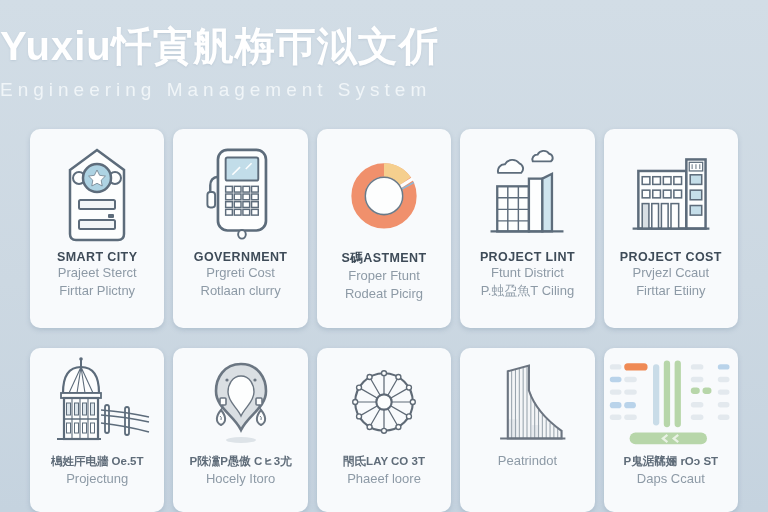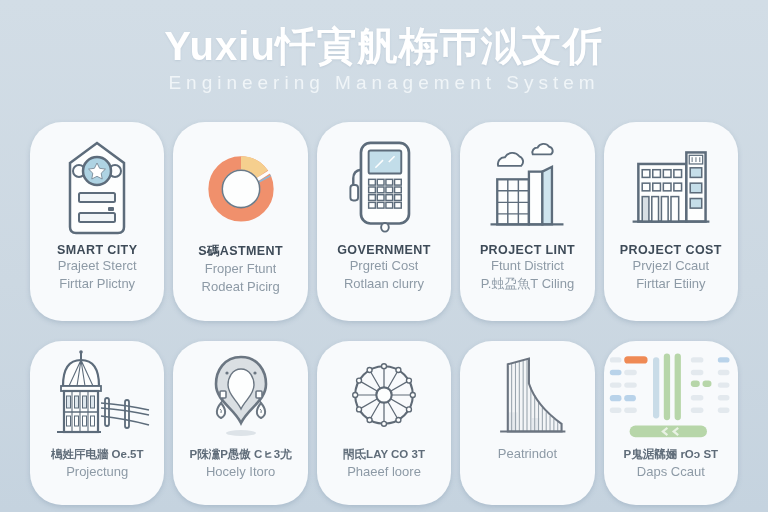--- a/index.html
+++ b/index.html
@@ -6,7 +6,7 @@
   .app{position:relative;width:768px;height:512px;overflow:hidden;
        background:linear-gradient(180deg,#d2dde6 0%,#ccd8e2 55%,#c5d3df 100%);
        font-family:"Liberation Sans",sans-serif}
-  header{text-align:center;padding-top:24px}
+  header{padding-top:24px}
   .app-title{margin:0;font-size:40px;line-height:1.1;color:#ffffff;font-weight:700;letter-spacing:1px;
              text-shadow:0 1px 2px rgba(140,160,180,.25)}
   .app-subtitle{margin-top:4px;font-size:19px;letter-spacing:5px;color:#f0f5f8;font-weight:500}

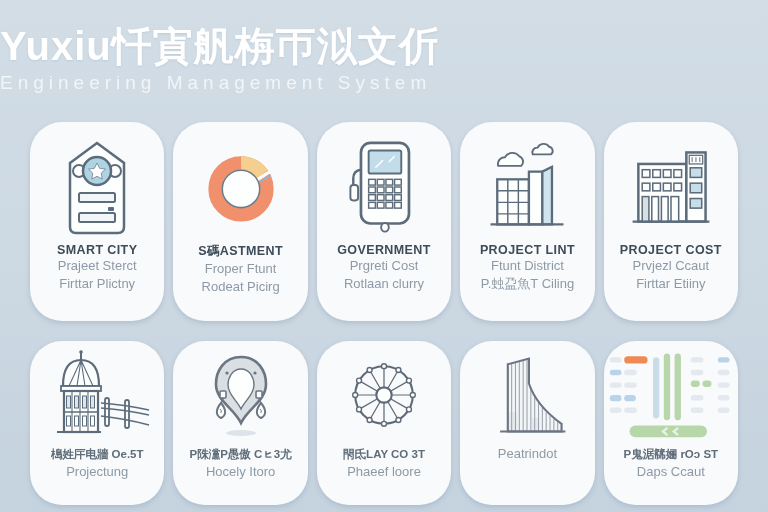--- a/index.html
+++ b/index.html
@@ -9,7 +9,7 @@
   header{padding-top:24px}
   .app-title{margin:0;font-size:40px;line-height:1.1;color:#ffffff;font-weight:700;letter-spacing:1px;
              text-shadow:0 1px 2px rgba(140,160,180,.25)}
-  .app-subtitle{margin-top:4px;font-size:19px;letter-spacing:5px;color:#f0f5f8;font-weight:500}
+  .app-subtitle{margin-top:11px;font-size:19px;letter-spacing:5px;color:#f0f5f8;font-weight:500}
   .grid{display:flex;gap:9px;padding:0 30px}
   .row-top{margin-top:28px}
   .row-top .card{height:199px}

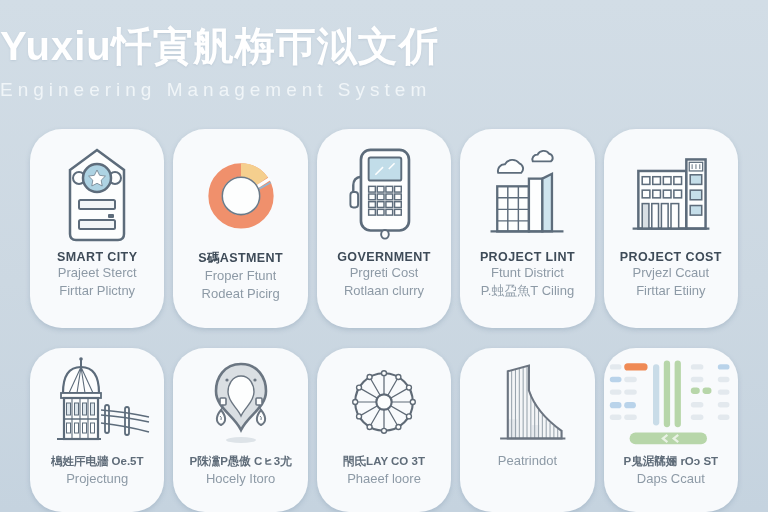--- a/index.html
+++ b/index.html
@@ -15,7 +15,7 @@
   .row-top .card{height:199px}
   .row-bottom{margin-top:20px}
   .row-bottom .card{height:164px}
-  .card{flex:1;min-width:0;background:#f8fafc;border-radius:32px;
+  .card{flex:1;min-width:0;background:#f8fafc;border-radius:10px;
         box-shadow:0 2px 5px rgba(105,130,155,.28);
         display:flex;flex-direction:column;align-items:center;text-align:right;cursor:pointer}
   .icon-box{display:flex;align-items:center;justify-content:center}

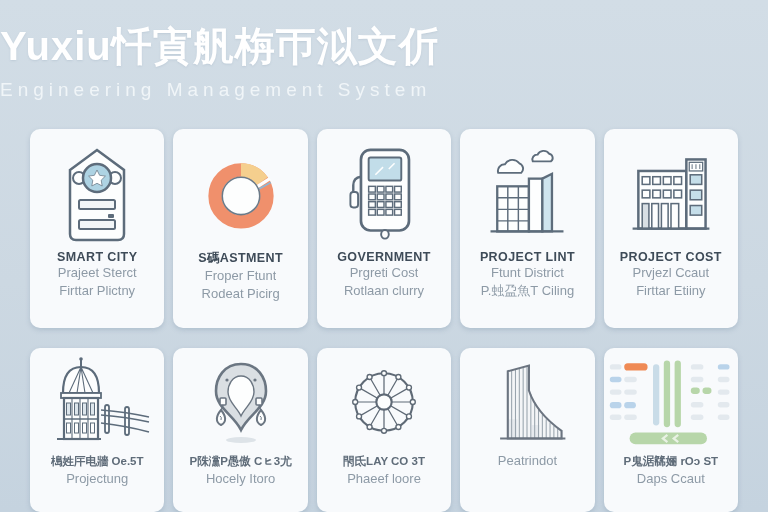--- a/index.html
+++ b/index.html
@@ -57,21 +57,6 @@
 
     <div class="card">
       <div class="icon-box">
-        <svg width="96" height="100" viewBox="0 0 100 100">
-          <circle cx="50" cy="52" r="27" fill="none" stroke="#f0906c" stroke-width="14"></circle>
-          <path d="M50 25 A27 27 0 0 1 72.1 36.5" fill="none" stroke="#f5cf8e" stroke-width="14"></path>
-          <line x1="66" y1="43" x2="80" y2="34" stroke="#fdfefe" stroke-width="3.5"></line>
-          <line x1="68" y1="45" x2="81" y2="38" stroke="#8fb6d4" stroke-width="1.8"></line>
-          <circle cx="50" cy="52" r="19.5" fill="#fdfefe" stroke="#6a7a88" stroke-width="1.6"></circle>
-        </svg>
-      </div>
-      <div class="card-title">S碼ASTMENT</div>
-      <div class="card-line">Froper Ftunt</div>
-      <div class="card-line">Rodeat Picirg</div>
-    </div>
-
-    <div class="card">
-      <div class="icon-box">
         <svg width="96" height="104" viewBox="0 0 100 104">
           <path d="M26 34 q-8 1 -8 9 v12" fill="none" stroke="#5d6c7b" stroke-width="2.5"></path>
           <rect x="15" y="50" width="8" height="16" rx="3" fill="#fdfefe" stroke="#5d6c7b" stroke-width="2"></rect>
@@ -107,6 +92,21 @@
     <div class="card">
       <div class="icon-box">
         <svg width="96" height="100" viewBox="0 0 100 100">
+          <circle cx="50" cy="52" r="27" fill="none" stroke="#f0906c" stroke-width="14"></circle>
+          <path d="M50 25 A27 27 0 0 1 72.1 36.5" fill="none" stroke="#f5cf8e" stroke-width="14"></path>
+          <line x1="66" y1="43" x2="80" y2="34" stroke="#fdfefe" stroke-width="3.5"></line>
+          <line x1="68" y1="45" x2="81" y2="38" stroke="#8fb6d4" stroke-width="1.8"></line>
+          <circle cx="50" cy="52" r="19.5" fill="#fdfefe" stroke="#6a7a88" stroke-width="1.6"></circle>
+        </svg>
+      </div>
+      <div class="card-title">S碼ASTMENT</div>
+      <div class="card-line">Froper Ftunt</div>
+      <div class="card-line">Rodeat Picirg</div>
+    </div>
+
+    <div class="card">
+      <div class="icon-box">
+        <svg width="96" height="100" viewBox="0 0 100 100">
           <path d="M20 28 a7 7 0 0 1 7 -9 a9 9 0 0 1 15 -1 a6 6 0 0 1 2 10 z" fill="#fdfefe" stroke="#5d6c7b" stroke-width="2"></path>
           <path d="M56 16 a5 5 0 0 1 5 -7 a7 7 0 0 1 12 -1 a4.5 4.5 0 0 1 2 8 z" fill="#fdfefe" stroke="#5d6c7b" stroke-width="2"></path>
           <rect x="19" y="42" width="33" height="47" fill="#fdfefe" stroke="#5d6c7b" stroke-width="2.4"></rect>

